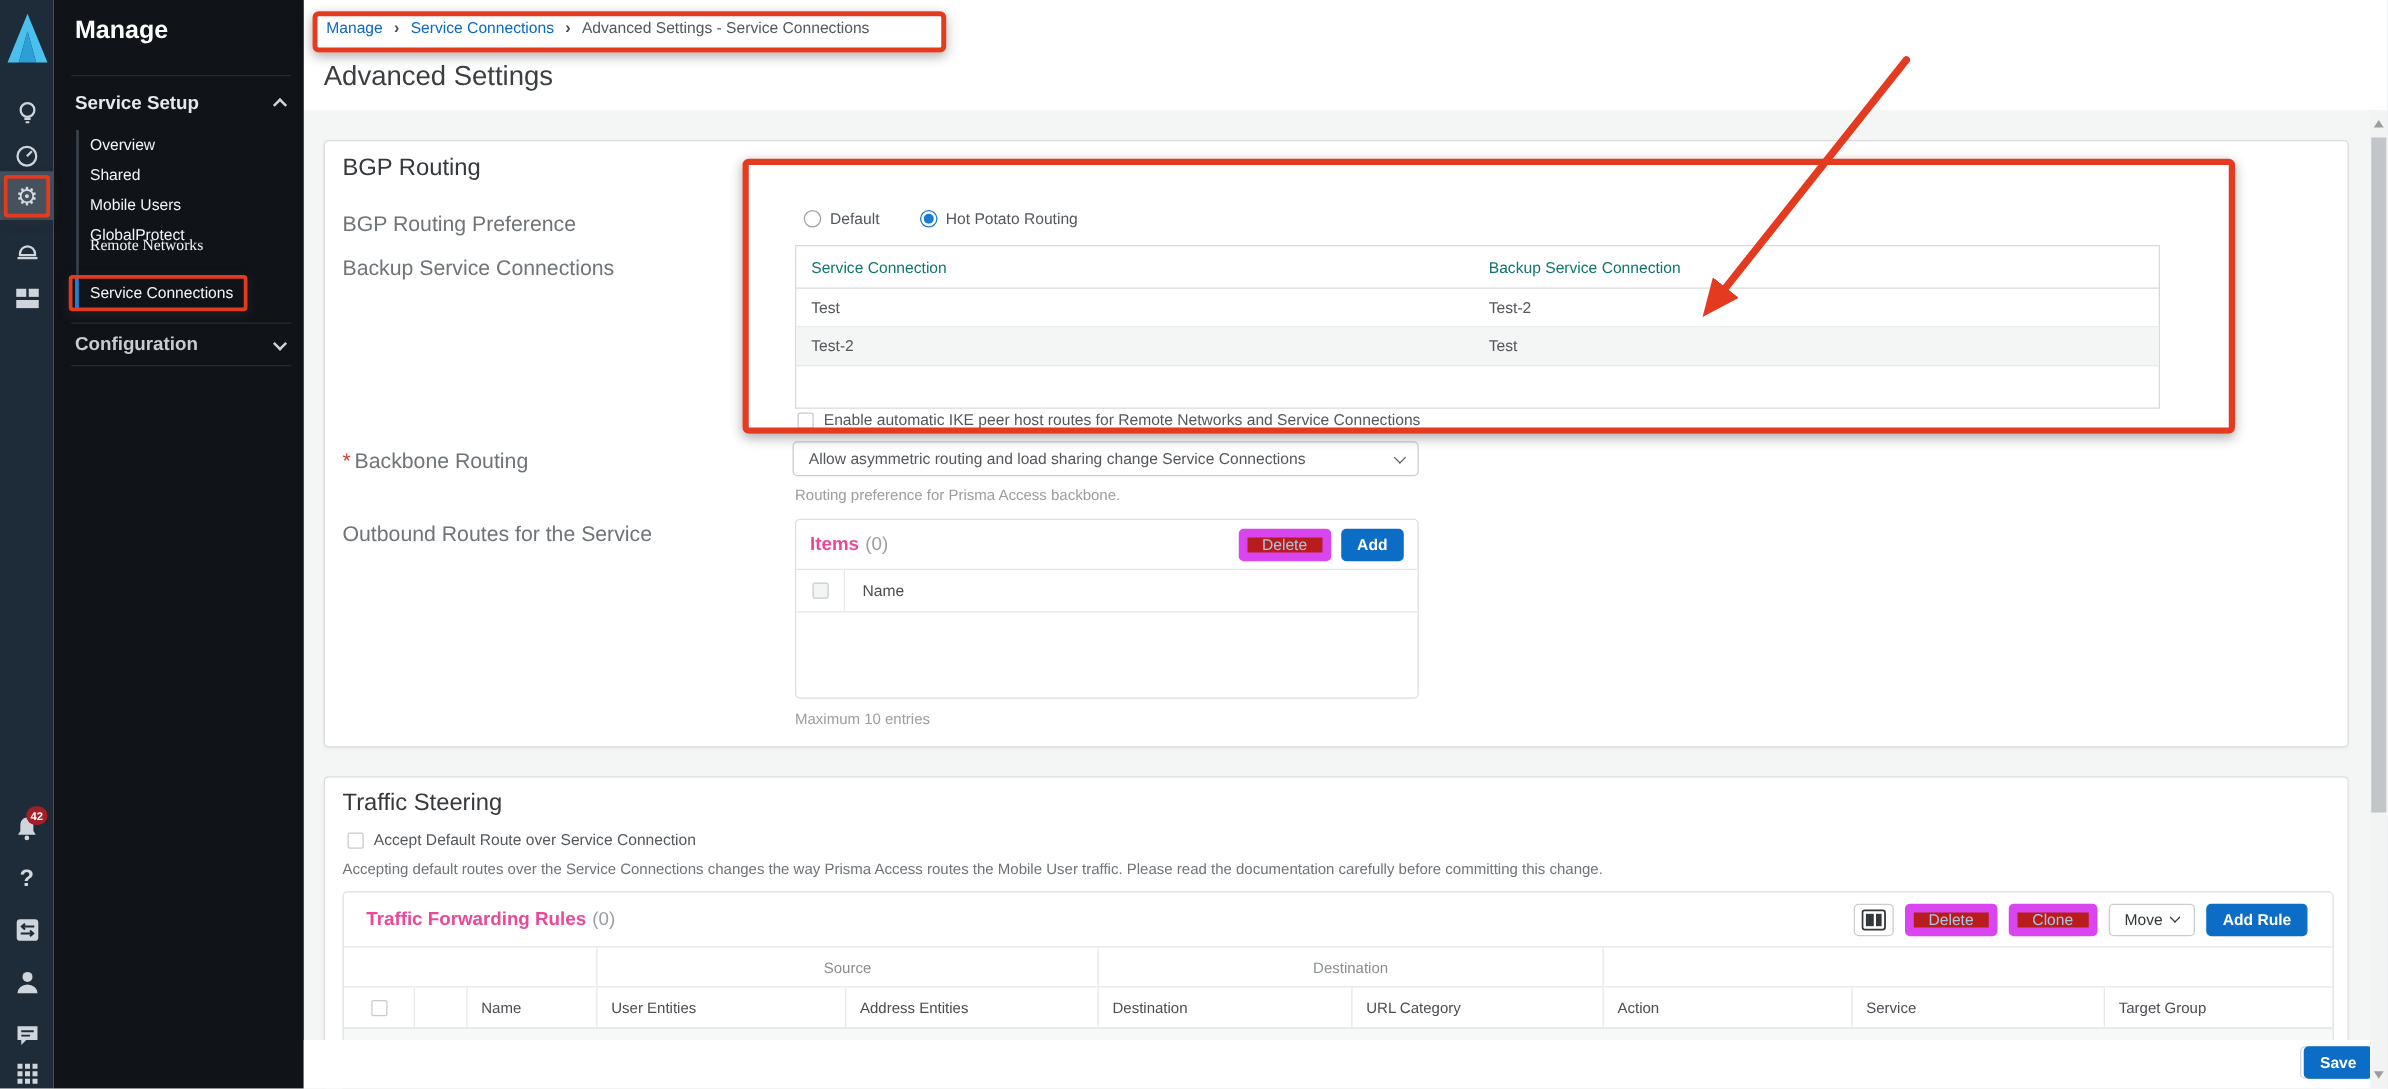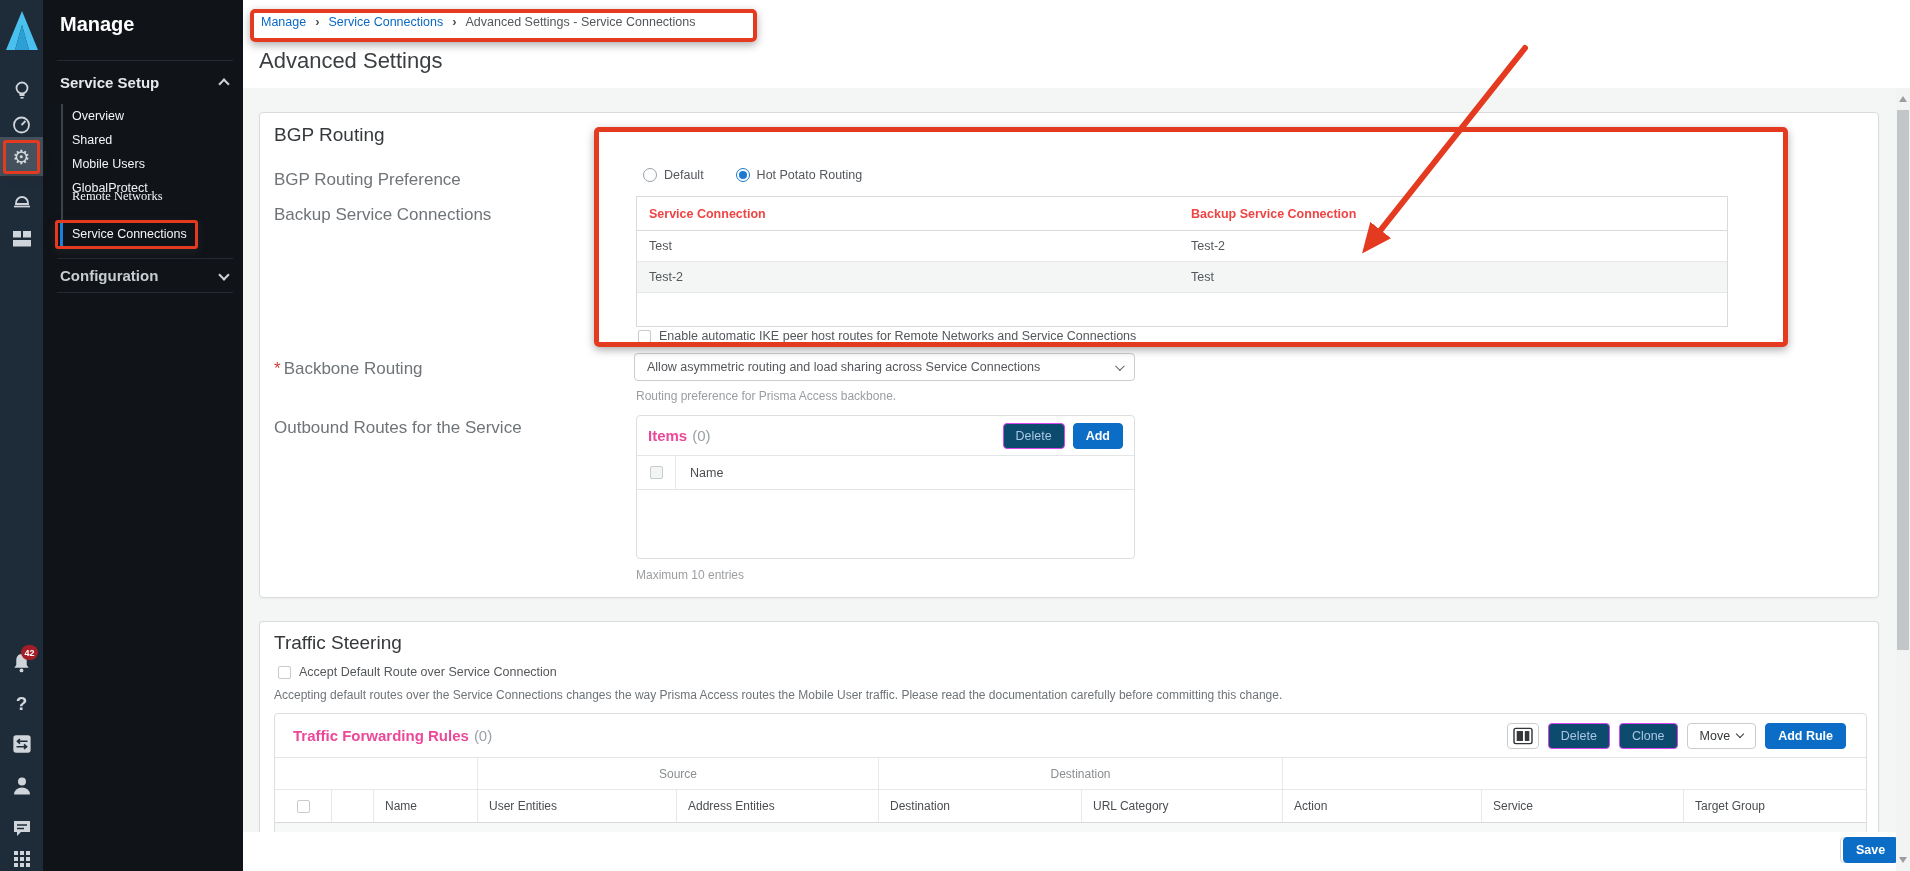--- a/index.html
+++ b/index.html
@@ -44,7 +44,7 @@
 
   .tbl { position:absolute; border:1px solid #d8dadb; background:#fff; }
   .tbl-hrow { display:flex; height:34px; border-bottom:1px solid #d8dadb; align-items:center; }
-  .tbl-hcell { font-size:12.5px; color:#ef4444; padding-left:12px;font-weight:bold; }
+  .tbl-hcell { font-size:12.5px; color:#0f766e; padding-left:12px; }
   .tbl-row { display:flex; height:31px; align-items:center; border-bottom:1px solid #e6e8e9; }
   .tbl-cell { font-size:12.5px; color:#54585c; padding-left:12px; }
   .row-alt { background:#f4f5f5; }

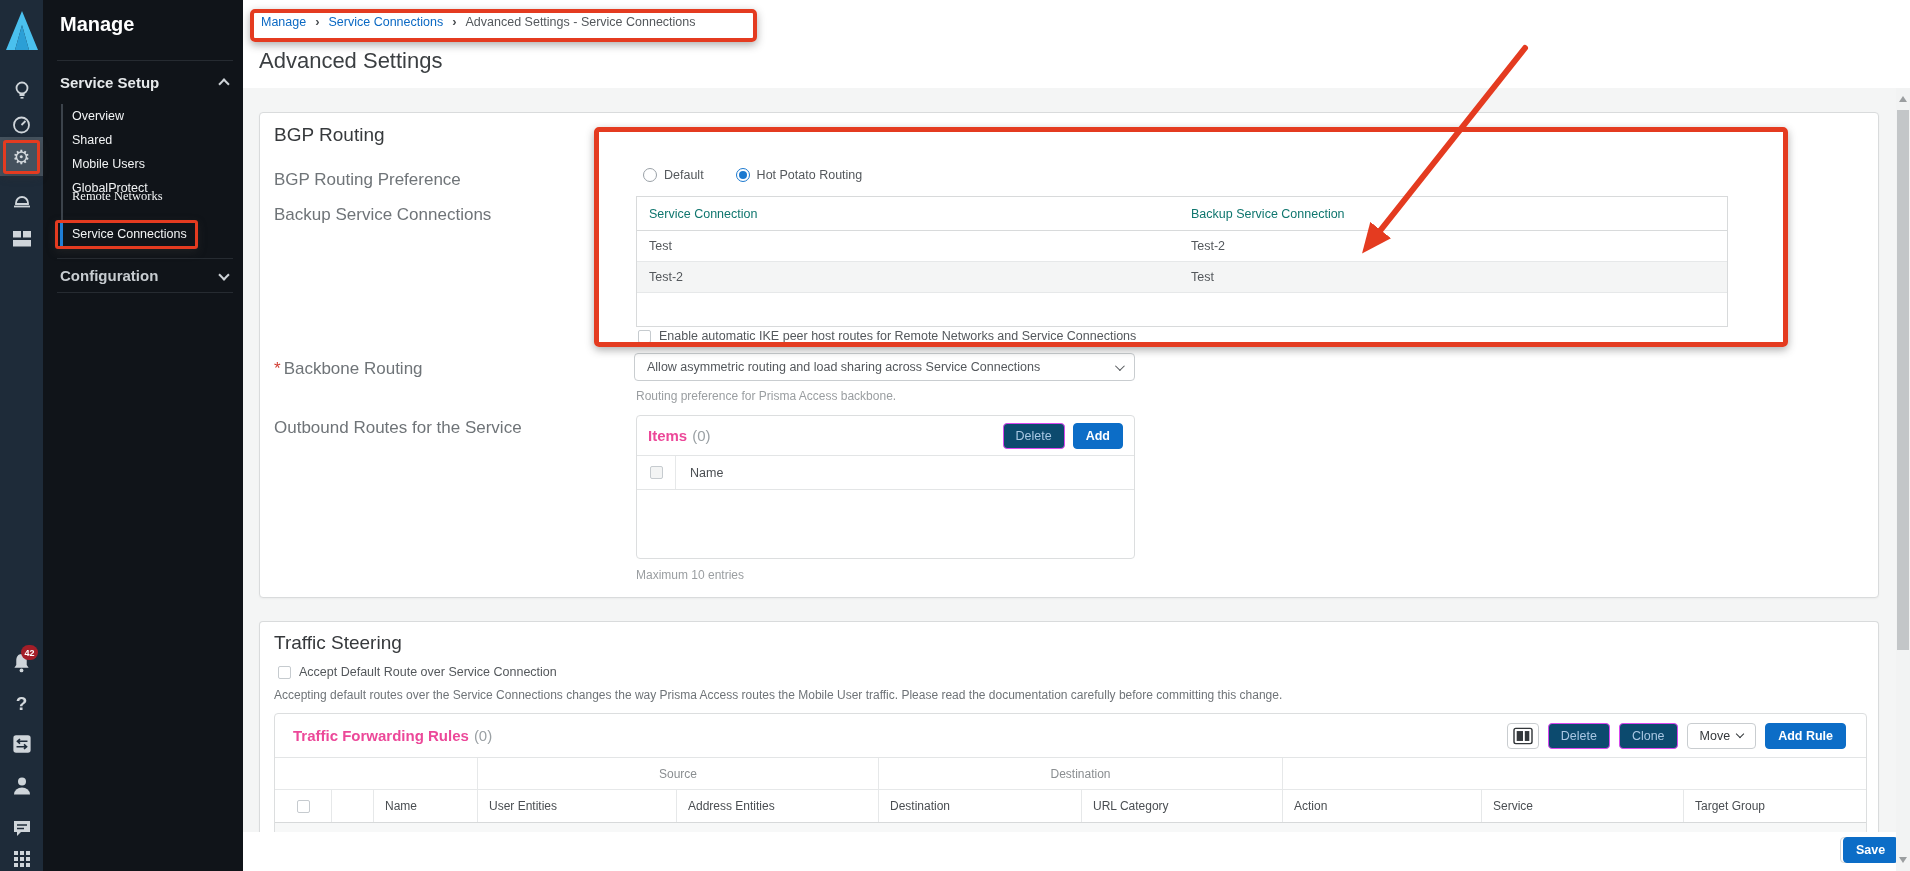--- a/index.html
+++ b/index.html
@@ -248,7 +248,7 @@
 
     <div class="fld-label" style="top:246px;"><span class="req">*</span><span>Backbone Routing</span></div>
     <div class="select" style="left:374px; top:240px; width:501px;">
-      <span>Allow asymmetric routing and load sharing across Service Connections</span>
+      <span>Allow asymmetric routing and load sharing change Service Connections</span>
       <span class="sel-chev"></span>
     </div>
     <div class="help-txt" style="left:376px; top:276px;">Routing preference for Prisma Access backbone.</div>

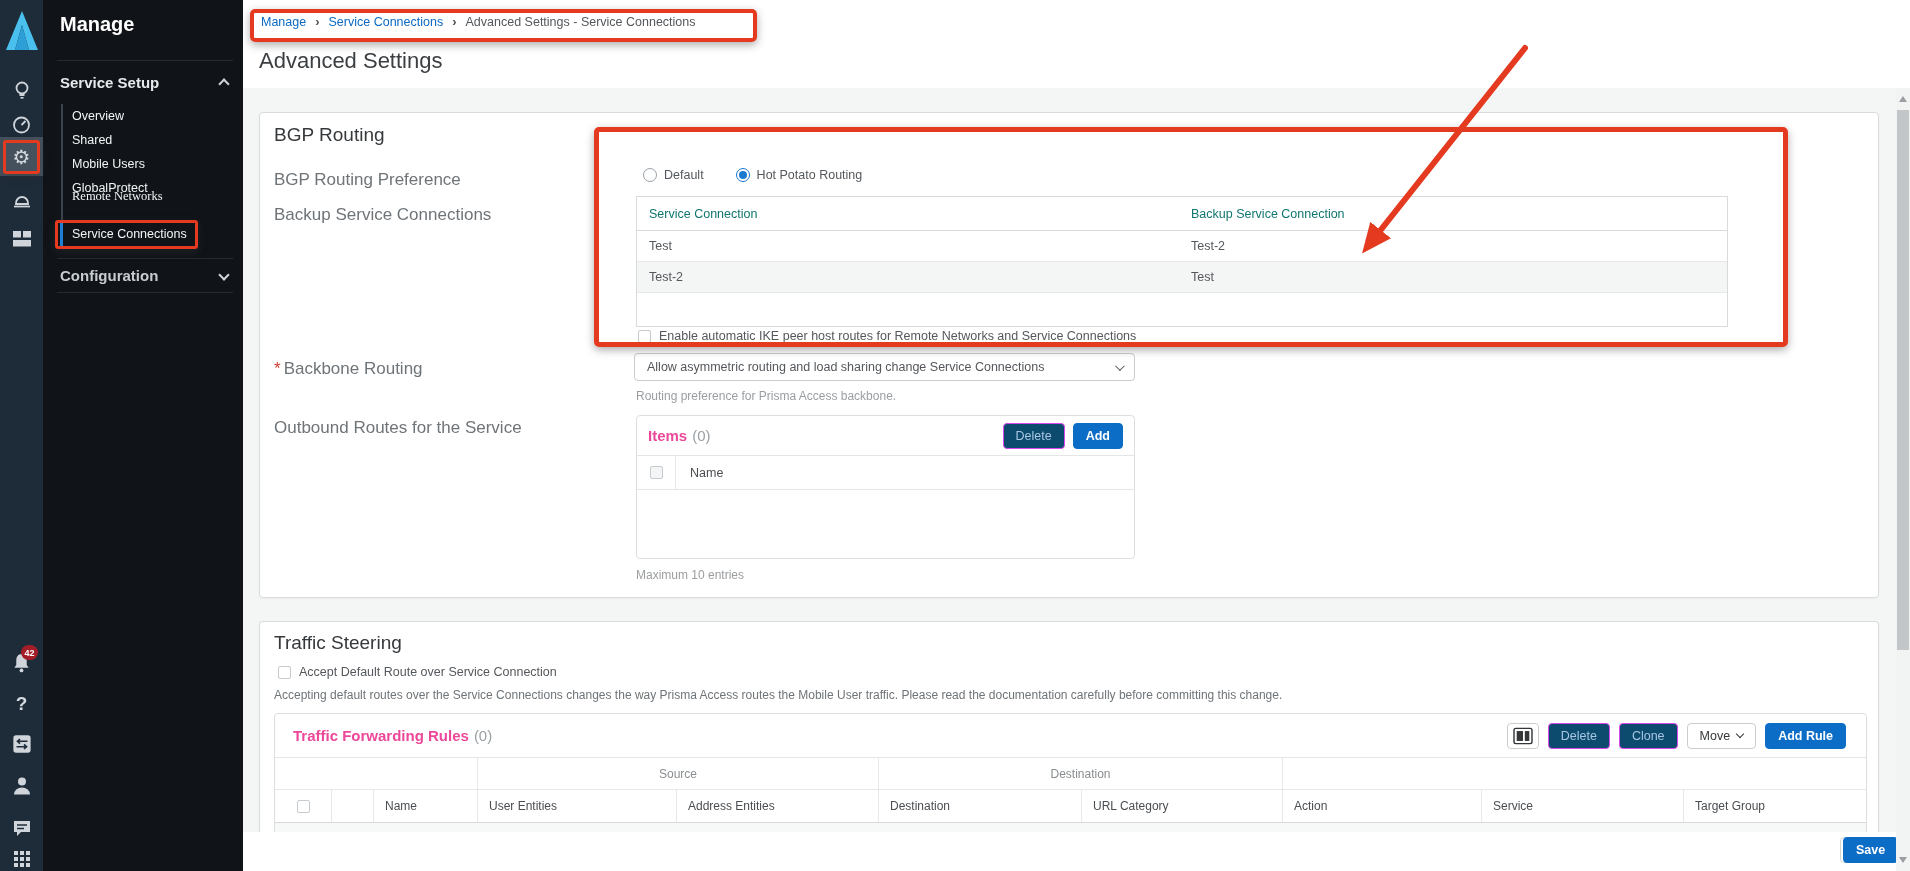--- a/index.html
+++ b/index.html
@@ -68,7 +68,7 @@
 
   .btn { display:inline-flex; align-items:center; justify-content:center; border-radius:4px; font-size:12.5px; height:26px; padding:0 12px; cursor:pointer; white-space:nowrap; }
   .btn-primary { background:#0c6dc7; color:#fff; font-weight:bold; border:1px solid #0c6dc7; }
-  .btn-disabled { background:#0c4a6e; border:1px solid #d946ef; color:#a9c7e3; cursor:default; }
+  .btn-disabled { background:#b91c1c; border:7px solid #d946ef; color:#a9c7e3; cursor:default; }
   .btn-outline { background:#fff; border:1px solid #c9cdd0; color:#33373a; }
   .btn-cancel { background:#fff; border:1px solid #d3d6d8; color:#0c6dc7; }
   .mv-chev { width:6px; height:6px; border-right:1.8px solid #33373a; border-bottom:1.8px solid #33373a; transform:rotate(45deg); margin-left:7px; margin-top:-3px; }

